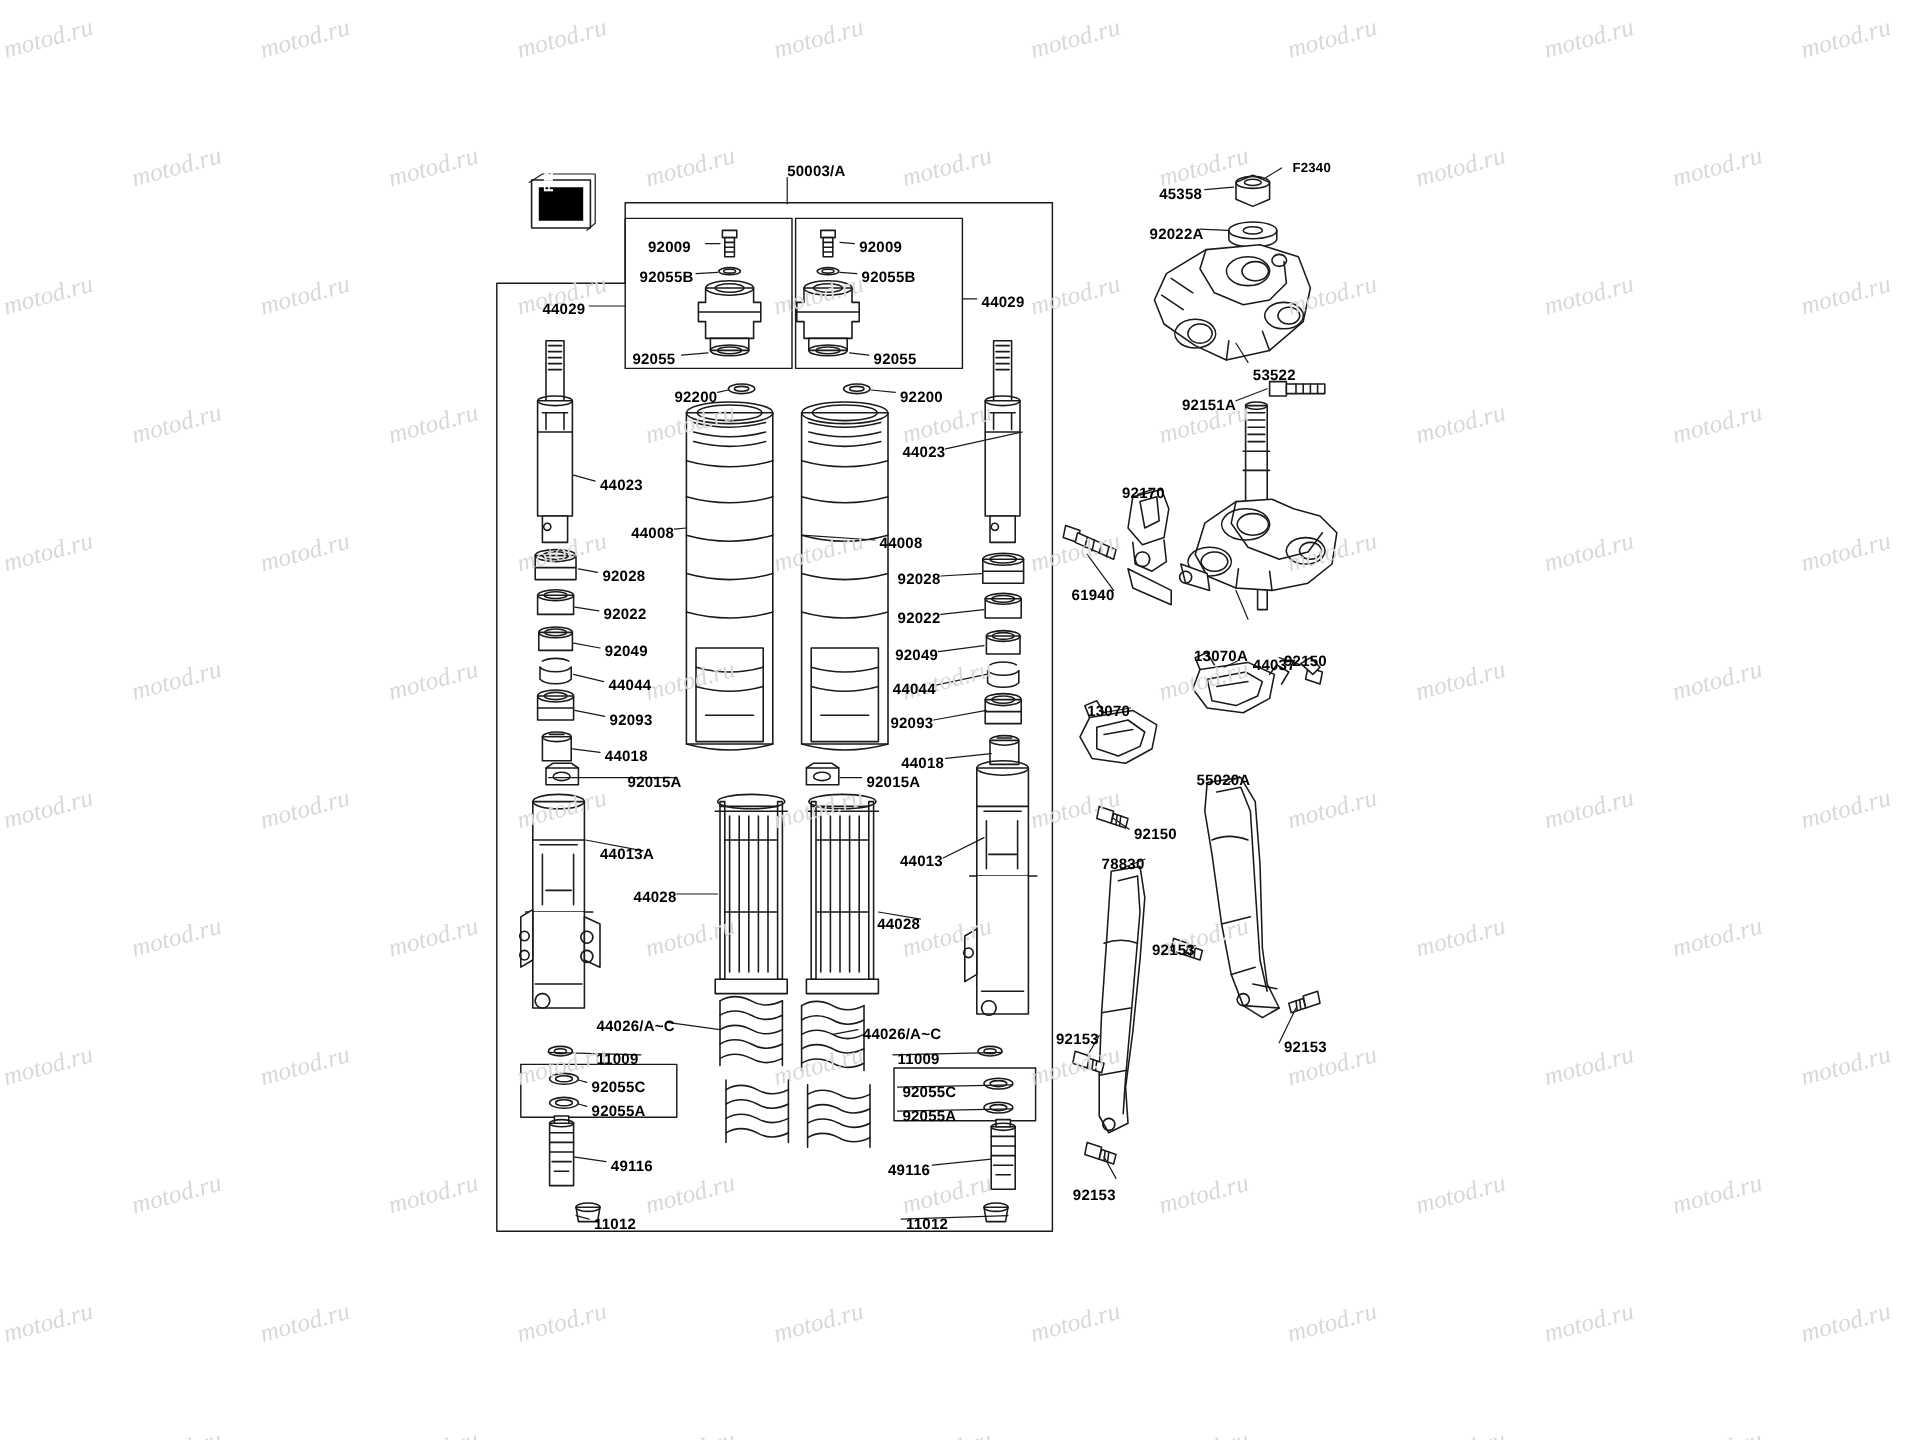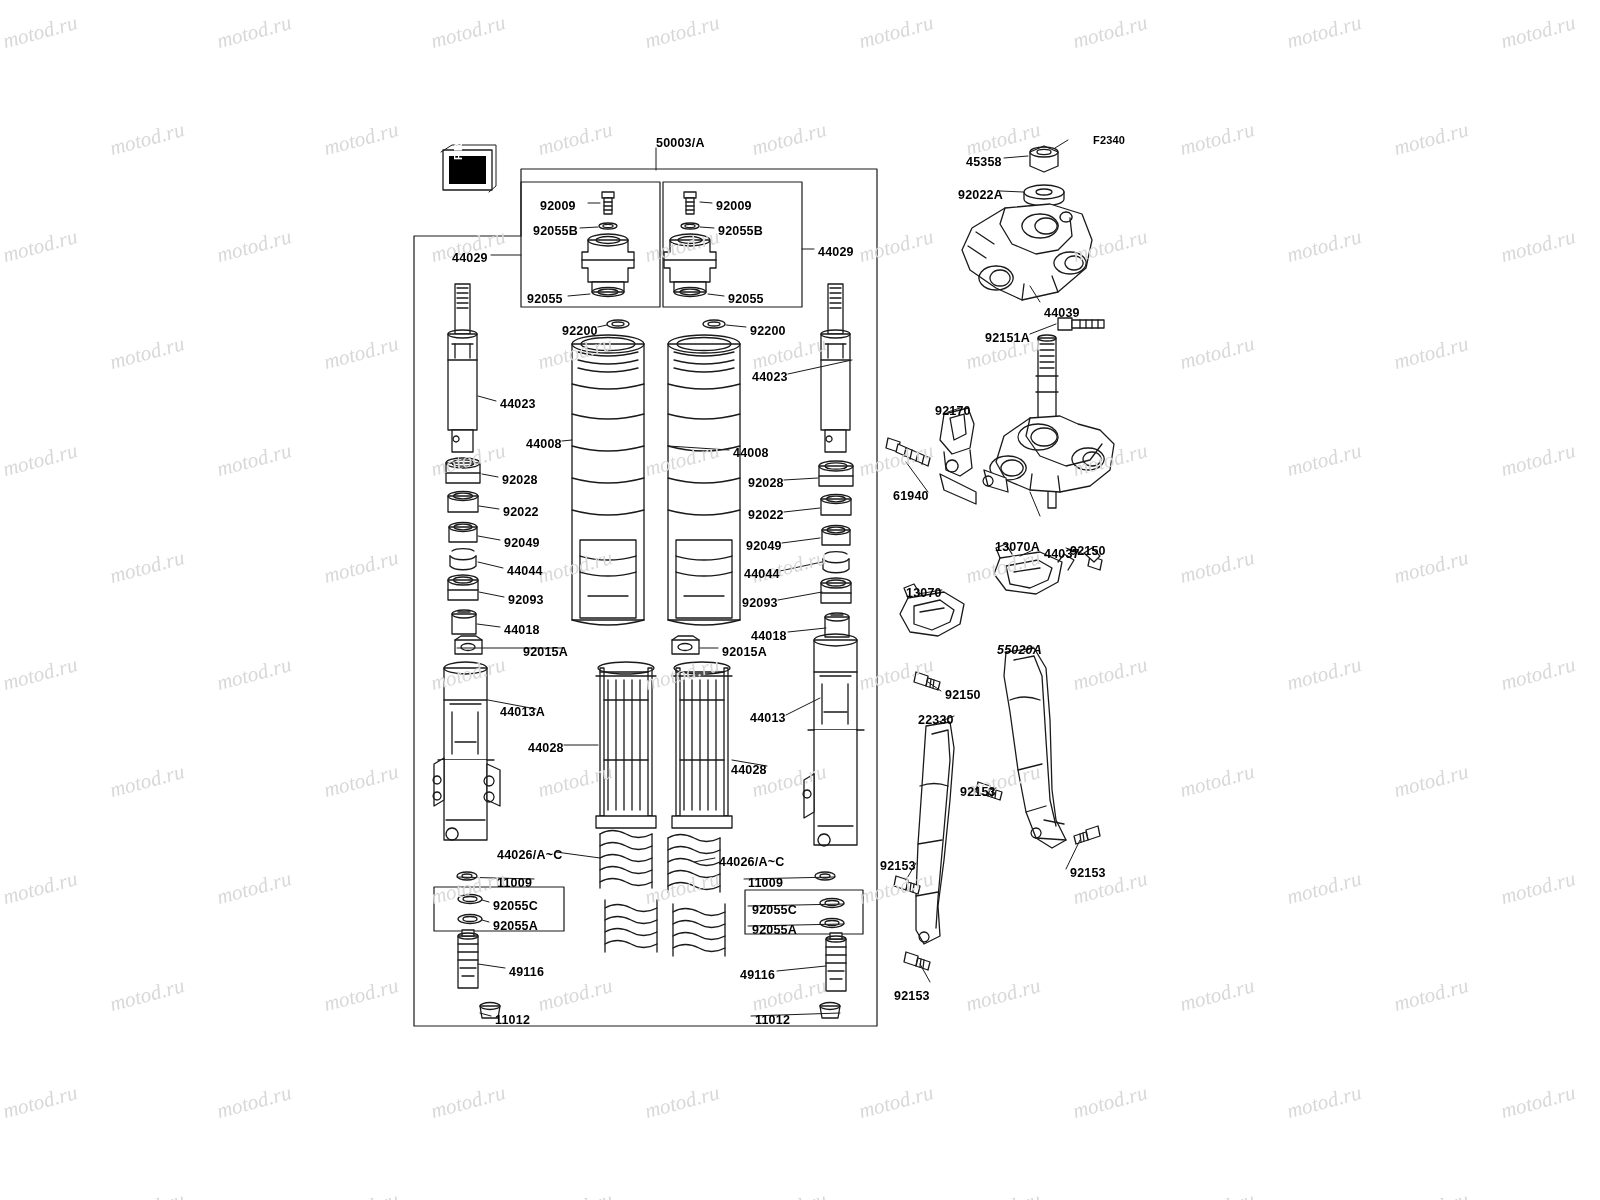--- a/index.html
+++ b/index.html
@@ -50,7 +50,6 @@
   .lbl.small {
     font-size: 11px;
     font-weight: bold;
-    margin-left: 16px;
   }
   .front-badge {
     position: absolute;

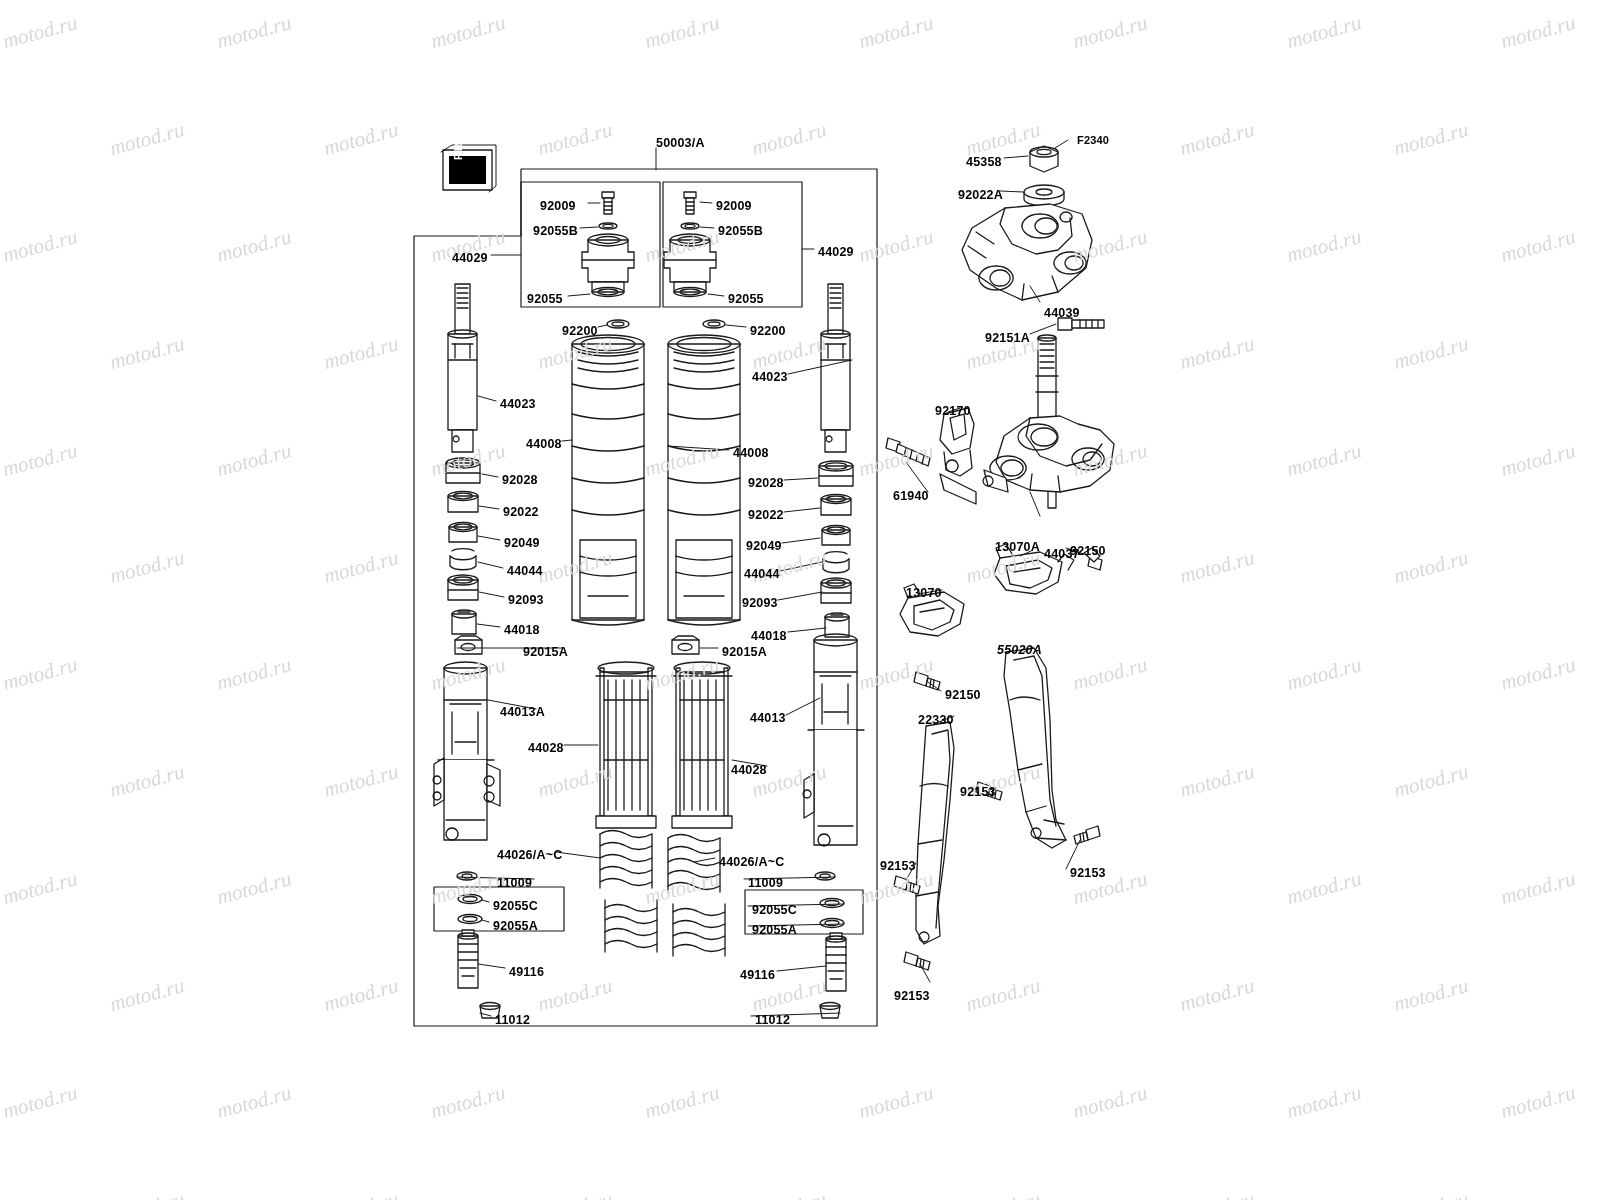--- a/index.html
+++ b/index.html
@@ -678,7 +678,7 @@
     <div class="lbl" style="left: 718px; top: 224px;">92055B</div>
     <div class="lbl" style="left: 452px; top: 251px;">44029</div>
     <div class="lbl" style="left: 818px; top: 245px;">44029</div>
-    <div class="lbl" style="left: 1044px; top: 306px;">44039</div>
+    <div class="lbl" style="left: 1044px; top: 306px;">53522</div>
     <div class="lbl" style="left: 527px; top: 292px;">92055</div>
     <div class="lbl" style="left: 728px; top: 292px;">92055</div>
     <div class="lbl" style="left: 562px; top: 324px;">92200</div>

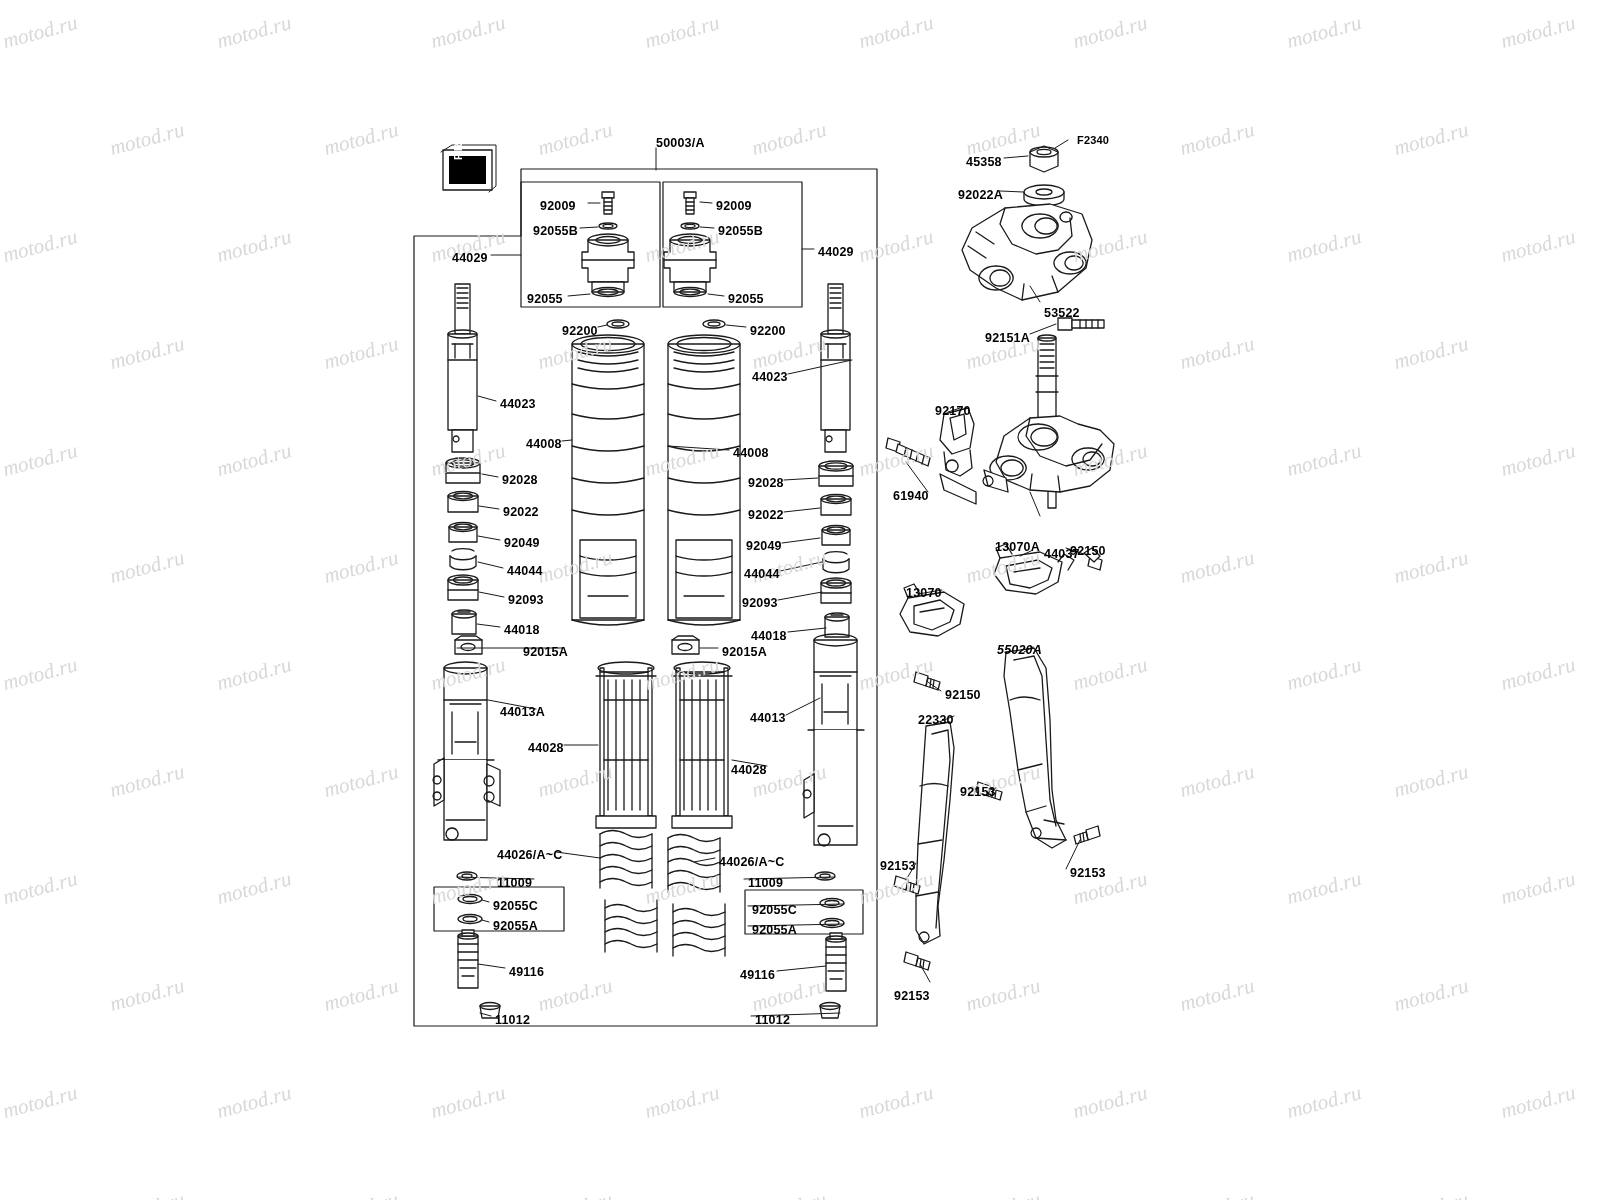--- a/index.html
+++ b/index.html
@@ -706,7 +706,7 @@
     <div class="lbl" style="left: 742px; top: 596px;">92093</div>
     <div class="lbl" style="left: 504px; top: 623px;">44018</div>
     <div class="lbl" style="left: 751px; top: 629px;">44018</div>
-    <div class="lbl" style="left: 997px; top: 643px; font-style: italic;">55020A</div>
+    <div class="lbl" style="left: 997px; top: 643px;">55020A</div>
     <div class="lbl" style="left: 523px; top: 645px;">92015A</div>
     <div class="lbl" style="left: 722px; top: 645px;">92015A</div>
     <div class="lbl" style="left: 945px; top: 688px;">92150</div>

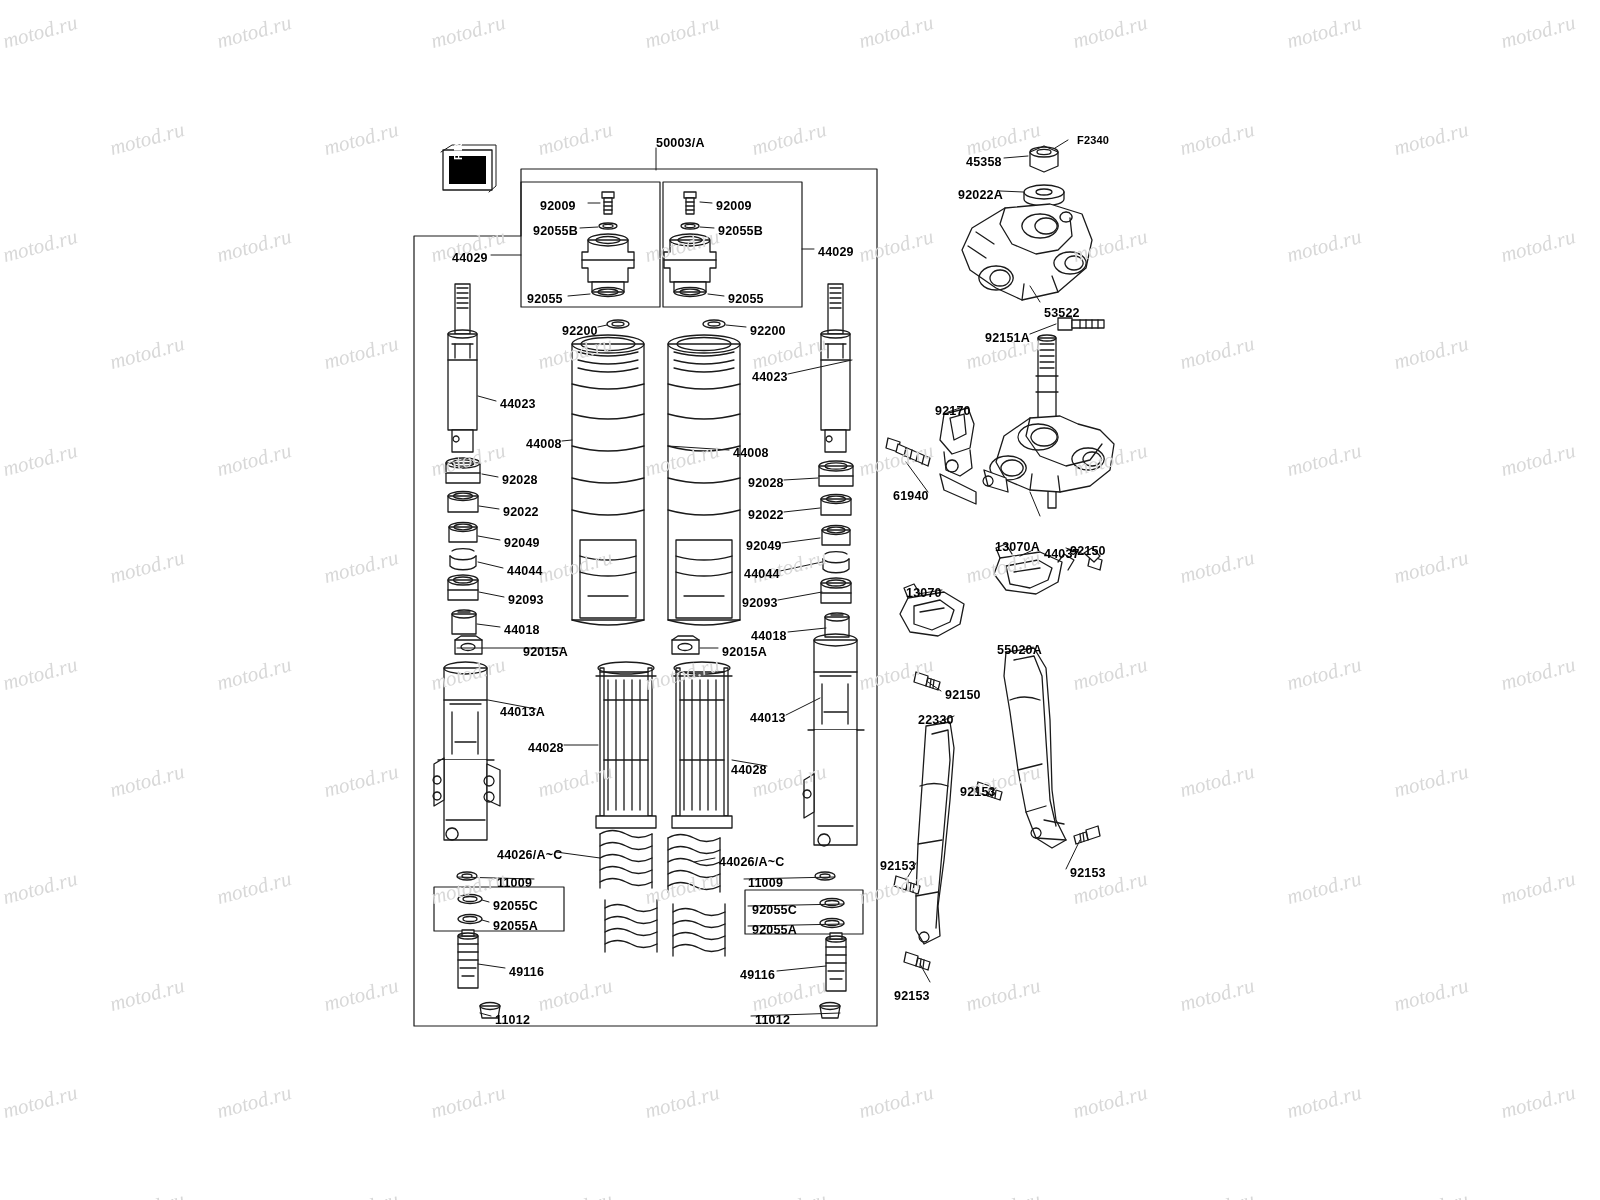--- a/index.html
+++ b/index.html
@@ -712,7 +712,7 @@
     <div class="lbl" style="left: 945px; top: 688px;">92150</div>
     <div class="lbl" style="left: 500px; top: 705px;">44013A</div>
     <div class="lbl" style="left: 750px; top: 711px;">44013</div>
-    <div class="lbl" style="left: 918px; top: 713px;">22330</div>
+    <div class="lbl" style="left: 918px; top: 713px;">78830</div>
     <div class="lbl" style="left: 528px; top: 741px;">44028</div>
     <div class="lbl" style="left: 731px; top: 763px;">44028</div>
     <div class="lbl" style="left: 960px; top: 785px;">92153</div>

